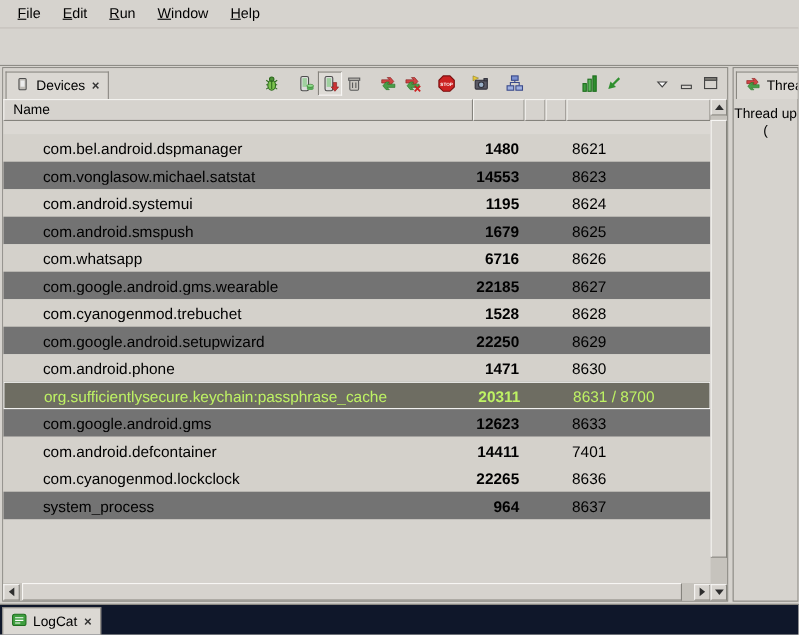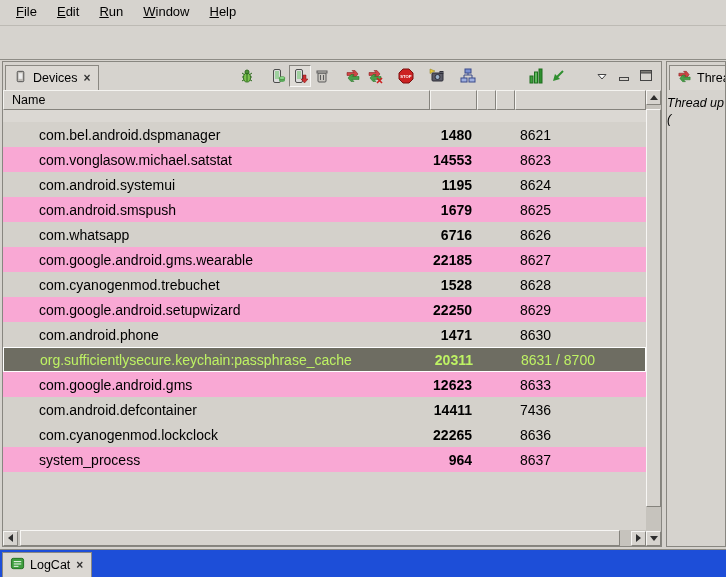--- a/index.html
+++ b/index.html
@@ -82,7 +82,7 @@
   .tri-right { width:0; height:0; border-top:4px solid transparent; border-bottom:4px solid transparent; border-left:5px solid #2e2e2e; }
 
   
-  .threads-content { padding-top:5px; font-size:12.5px; line-height:16px;font-style:italic; }
+  .threads-content { padding-top:5px; text-align:center; font-size:12.5px; line-height:16px; }
 
   
   .logcat-strip { position:absolute; top:549px; left:0; width:726px; height:28px;

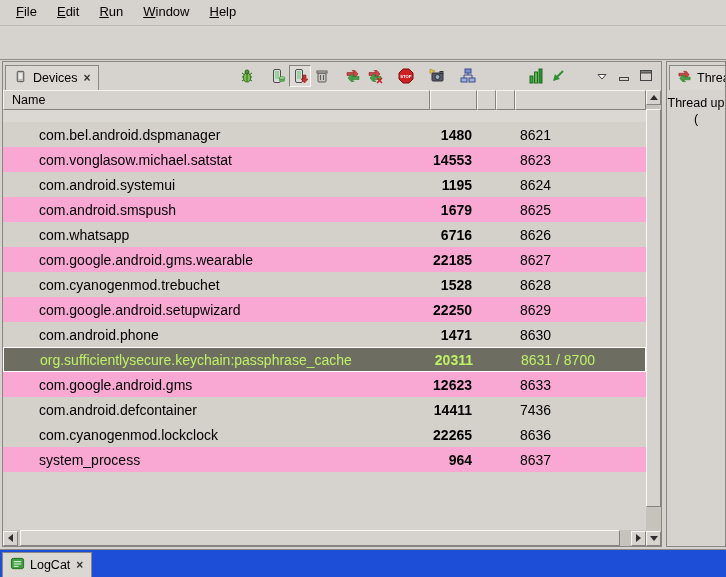--- a/index.html
+++ b/index.html
@@ -57,7 +57,7 @@
   .row-spacer { height:12px; background:#dbd8d3; }
   .row { height:25px; display:flex; align-items:center; }
   .row.even { background:#d4d1cb; }
-  .row.odd  { background:#f9a8d4; }
+  .row.odd  { background:#737373; }
   .row.selected { background:#6e6d62; color:#bef264; border:1px solid #ffffff; }
   .c-name { width:427px; padding-left:36px; overflow:hidden; white-space:nowrap; }
   .c-pid  { width:47px; text-align:right; padding-right:5px;font-weight:bold; }

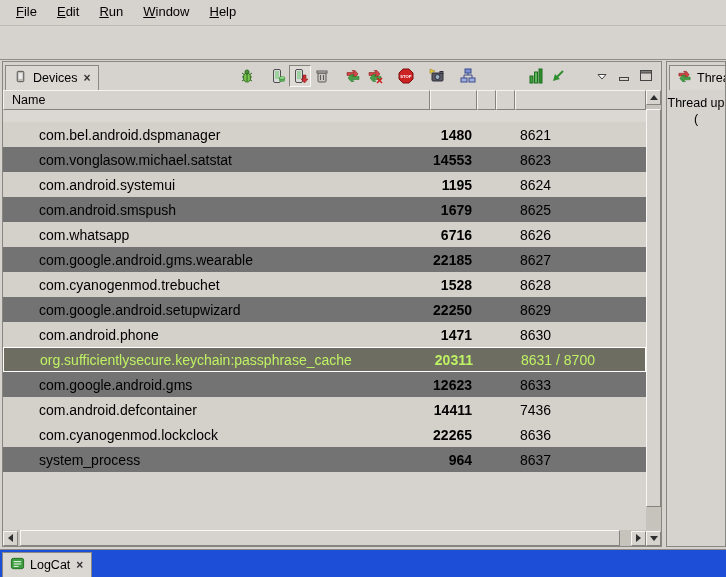--- a/index.html
+++ b/index.html
@@ -367,7 +367,7 @@
               <div class="c-pid">14411</div>
               <div class="c-a"></div>
               <div class="c-b"></div>
-              <div class="c-port">7436</div>
+              <div class="c-port">7401</div>
             </div>
 
 

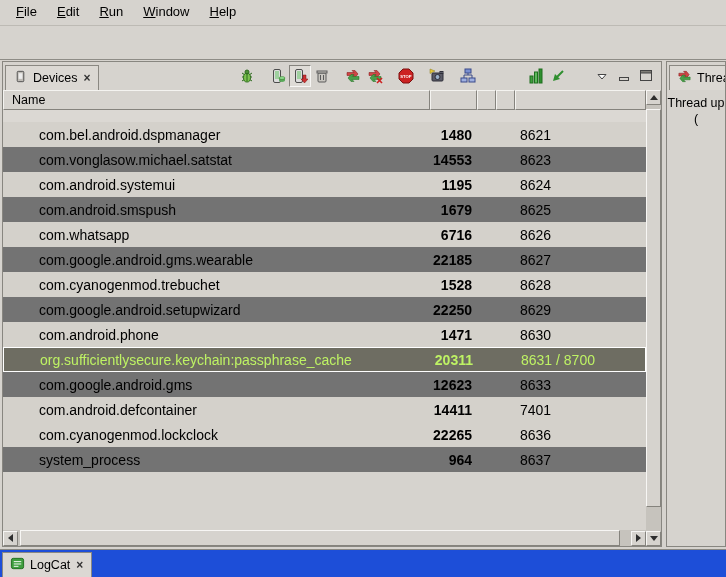--- a/index.html
+++ b/index.html
@@ -86,7 +86,7 @@
 
   
   .logcat-strip { position:absolute; top:549px; left:0; width:726px; height:28px;
-    background:#1d4ed8; border-top:1px solid #8a8882; display:flex; align-items:flex-end; }
+    background:#0f172a; border-top:1px solid #8a8882; display:flex; align-items:flex-end; }
 </style>
 </head>
 <body>

